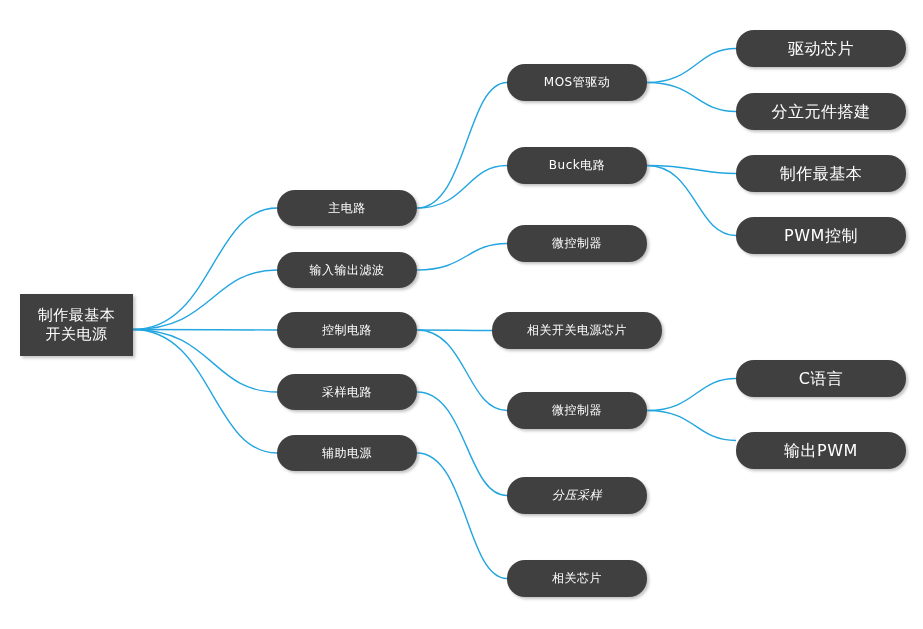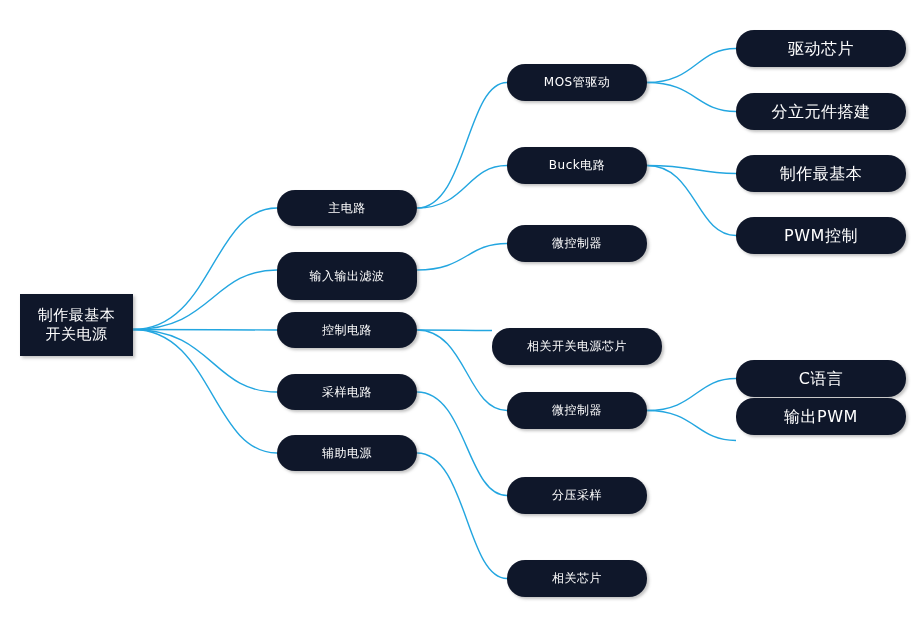--- a/index.html
+++ b/index.html
@@ -27,7 +27,7 @@
   .node {
     position: absolute;
     box-sizing: border-box;
-    background: #0f172a;
+    background: #404040;
     color: #ffffff;
     display: flex;
     align-items: center;

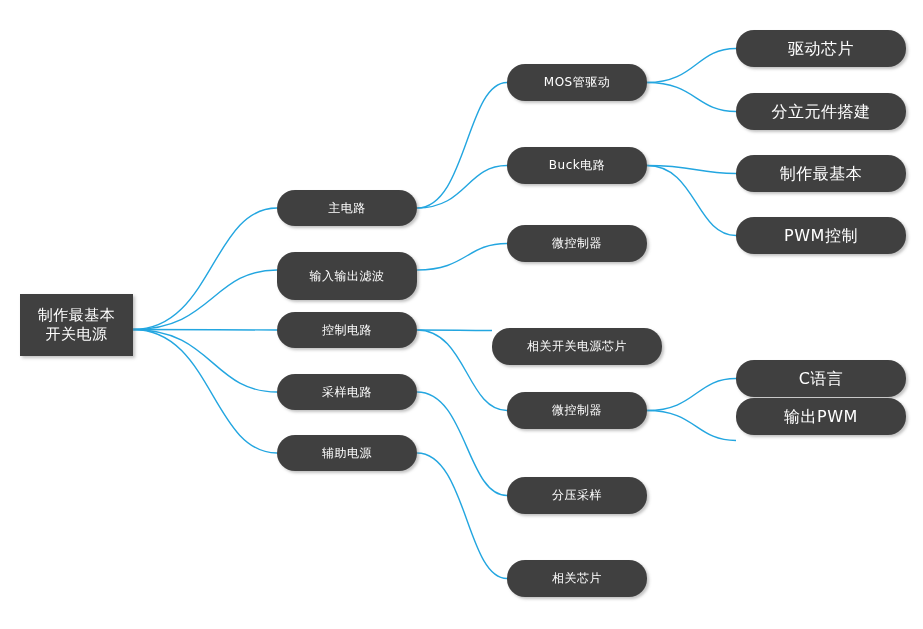--- a/index.html
+++ b/index.html
@@ -90,7 +90,7 @@
       <div class="node root" style="left: 20px; top: 294px; width: 113px; height: 62px;">制作最基本
 开关电源</div>
       <div class="node branch" style="left: 277px; top: 190px; width: 140px; height: 36px;">主电路</div>
-      <div class="node branch" style="left: 277px; top: 252px; width: 140px; height: 48px;">输入输出滤波</div>
+      <div class="node branch" style="left: 277px; top: 252px; width: 140px; height: 36px;">输入输出滤波</div>
       <div class="node branch" style="left: 277px; top: 312px; width: 140px; height: 36px;">控制电路</div>
       <div class="node branch" style="left: 277px; top: 374px; width: 140px; height: 36px;">采样电路</div>
       <div class="node branch" style="left: 277px; top: 435px; width: 140px; height: 36px;">辅助电源</div>

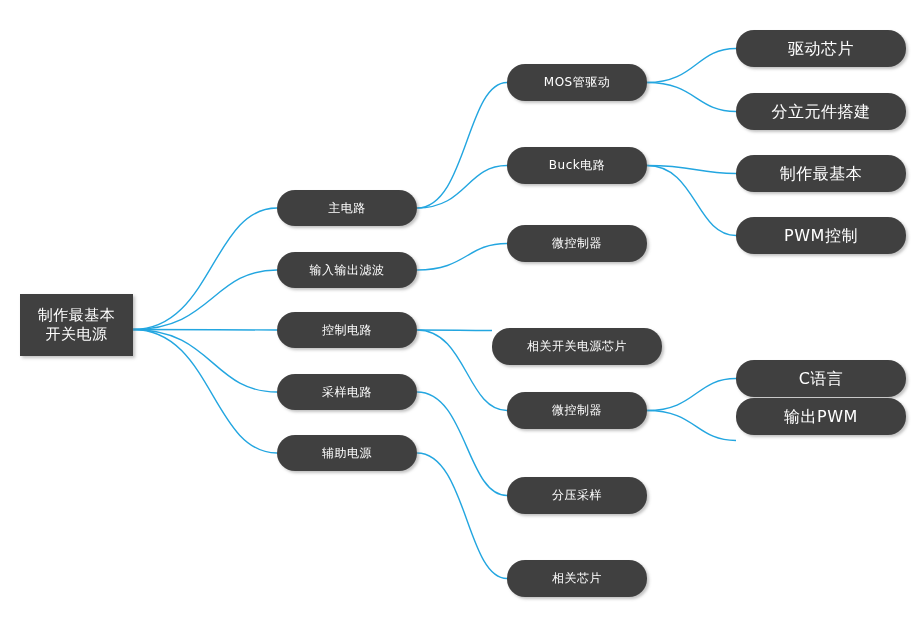--- a/index.html
+++ b/index.html
@@ -97,7 +97,7 @@
       <div class="node branch" style="left: 507px; top: 64px; width: 140px; height: 37px;">MOS管驱动</div>
       <div class="node branch" style="left: 507px; top: 147px; width: 140px; height: 37px;">Buck电路</div>
       <div class="node branch" style="left: 507px; top: 225px; width: 140px; height: 37px;">微控制器</div>
-      <div class="node branch" style="left: 492px; top: 328px; width: 170px; height: 37px;">相关开关电源芯片</div>
+      <div class="node branch" style="left: 492px; top: 312px; width: 170px; height: 37px;">相关开关电源芯片</div>
       <div class="node branch" style="left: 507px; top: 392px; width: 140px; height: 37px;">微控制器</div>
       <div class="node branch" style="left: 507px; top: 477px; width: 140px; height: 37px;">分压采样</div>
       <div class="node branch" style="left: 507px; top: 560px; width: 140px; height: 37px;">相关芯片</div>

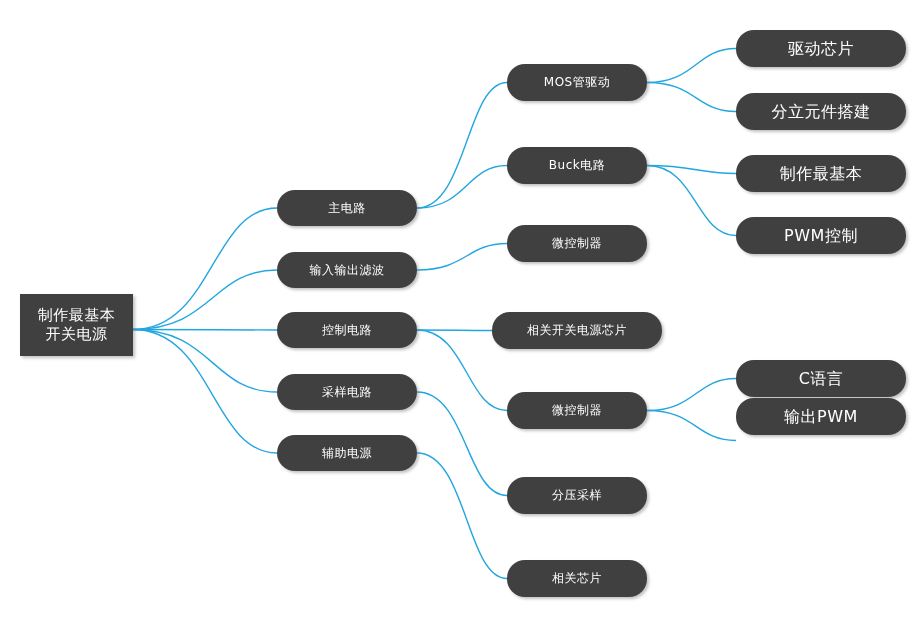--- a/index.html
+++ b/index.html
@@ -106,7 +106,7 @@
       <div class="node leaf" style="left: 736px; top: 155px; width: 170px; height: 37px;">制作最基本</div>
       <div class="node leaf" style="left: 736px; top: 217px; width: 170px; height: 37px;">PWM控制</div>
       <div class="node leaf" style="left: 736px; top: 360px; width: 170px; height: 37px;">C语言</div>
-      <div class="node leaf" style="left: 736px; top: 398px; width: 170px; height: 37px; text-align: center;">输出PWM</div>
+      <div class="node leaf" style="left: 736px; top: 432px; width: 170px; height: 37px; text-align: center;">输出PWM</div>
     </div>
 
 </div>

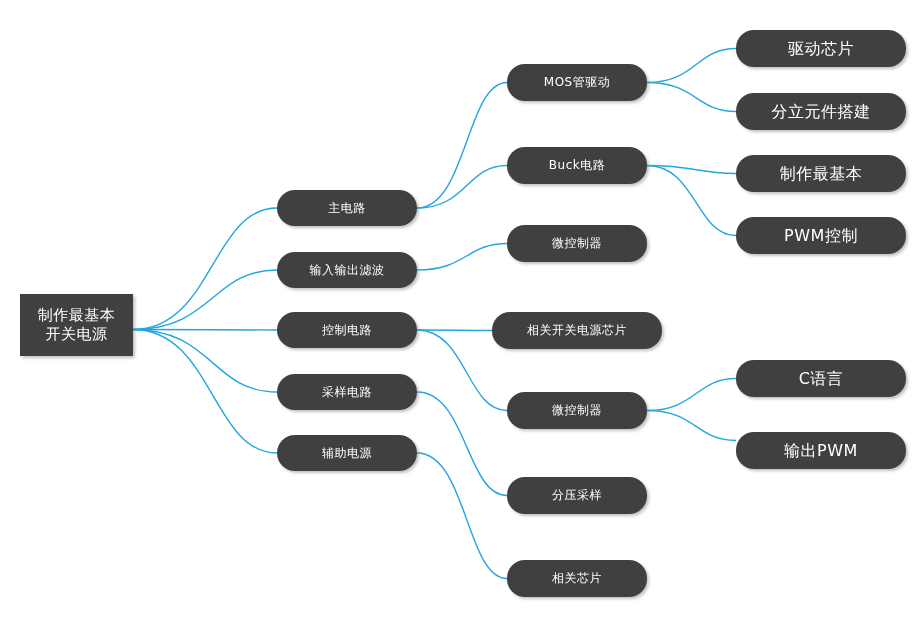--- a/index.html
+++ b/index.html
@@ -99,7 +99,7 @@
       <div class="node branch" style="left: 507px; top: 225px; width: 140px; height: 37px;">微控制器</div>
       <div class="node branch" style="left: 492px; top: 312px; width: 170px; height: 37px;">相关开关电源芯片</div>
       <div class="node branch" style="left: 507px; top: 392px; width: 140px; height: 37px;">微控制器</div>
-      <div class="node branch" style="left: 507px; top: 477px; width: 140px; height: 37px;">分压采样</div>
+      <div class="node branch" style="left: 507px; top: 477px; width: 140px; height: 37px; font-style: italic;">分压采样</div>
       <div class="node branch" style="left: 507px; top: 560px; width: 140px; height: 37px;">相关芯片</div>
       <div class="node leaf" style="left: 736px; top: 30px; width: 170px; height: 37px;">驱动芯片</div>
       <div class="node leaf" style="left: 736px; top: 93px; width: 170px; height: 37px;">分立元件搭建</div>

